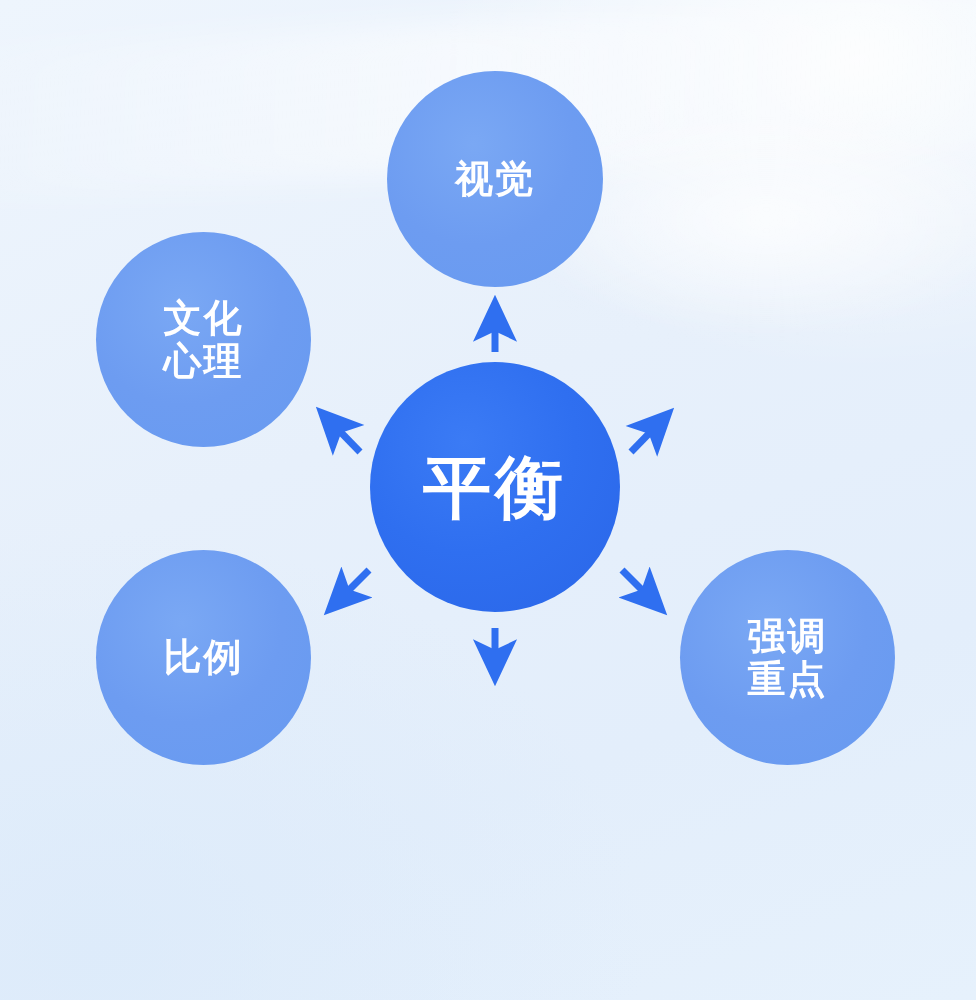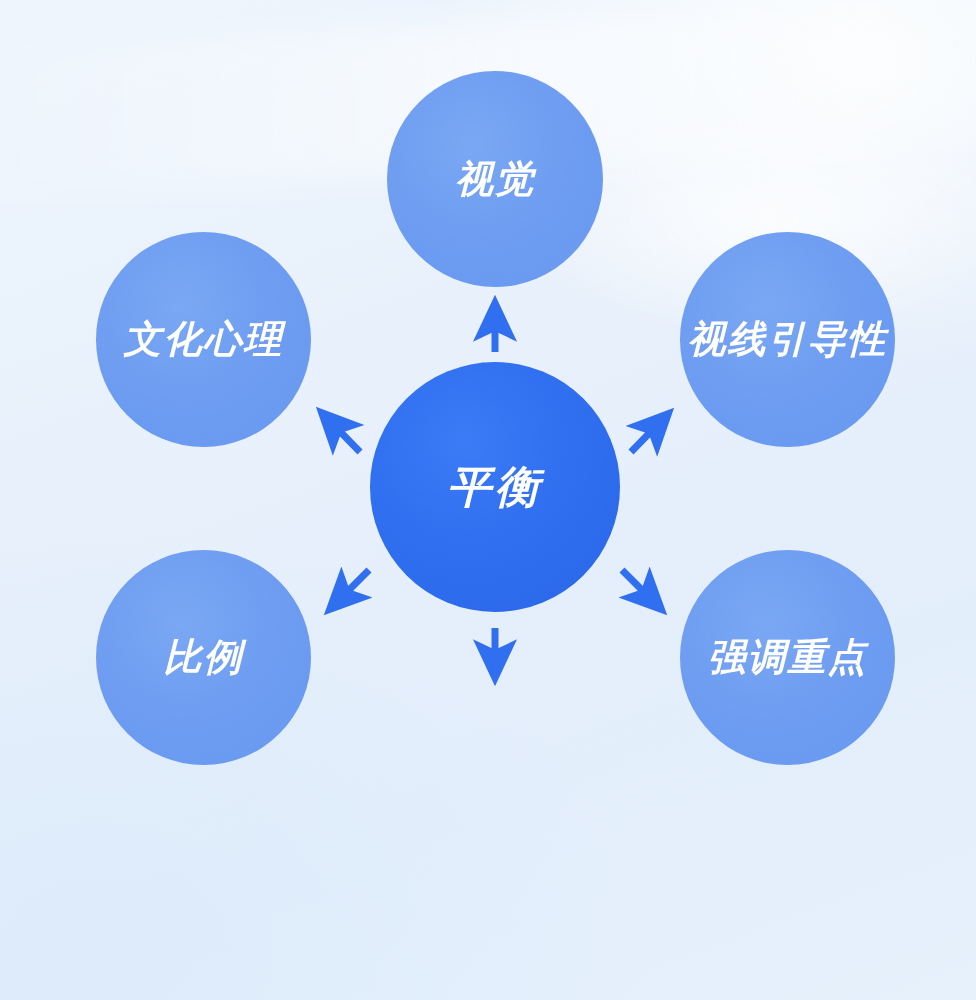--- a/index.html
+++ b/index.html
@@ -51,7 +51,7 @@
     position: absolute;
     border-radius: 50%;
     display: flex;
-    flex-direction: row;
+    flex-direction: column;
     align-items: center;
     justify-content: center;
     text-align: center;
@@ -59,7 +59,6 @@
     box-sizing: border-box;
     line-height: 1.12;
     letter-spacing: 1px;
-    font-style: italic;
   }
 
   .node-center {

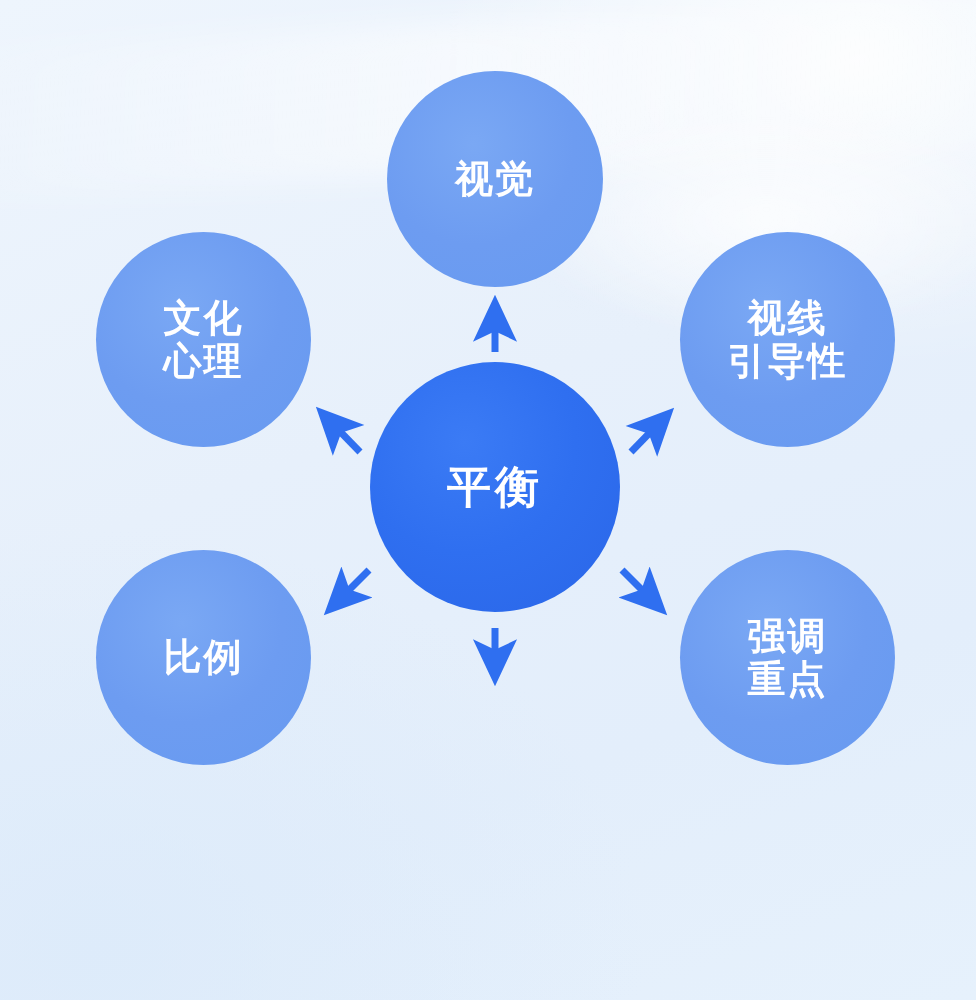--- a/index.html
+++ b/index.html
@@ -119,10 +119,6 @@
     <span class="node-line">视觉</span>
   </div>
 
-  <div class="node node-satellite" style="left:680px; top:232px; width:215px; height:215px;">
-    <span class="node-line">视线</span>
-    <span class="node-line">引导性</span>
-  </div>
 
   <div class="node node-satellite" style="left:680px; top:550px; width:215px; height:215px;">
     <span class="node-line">强调</span>

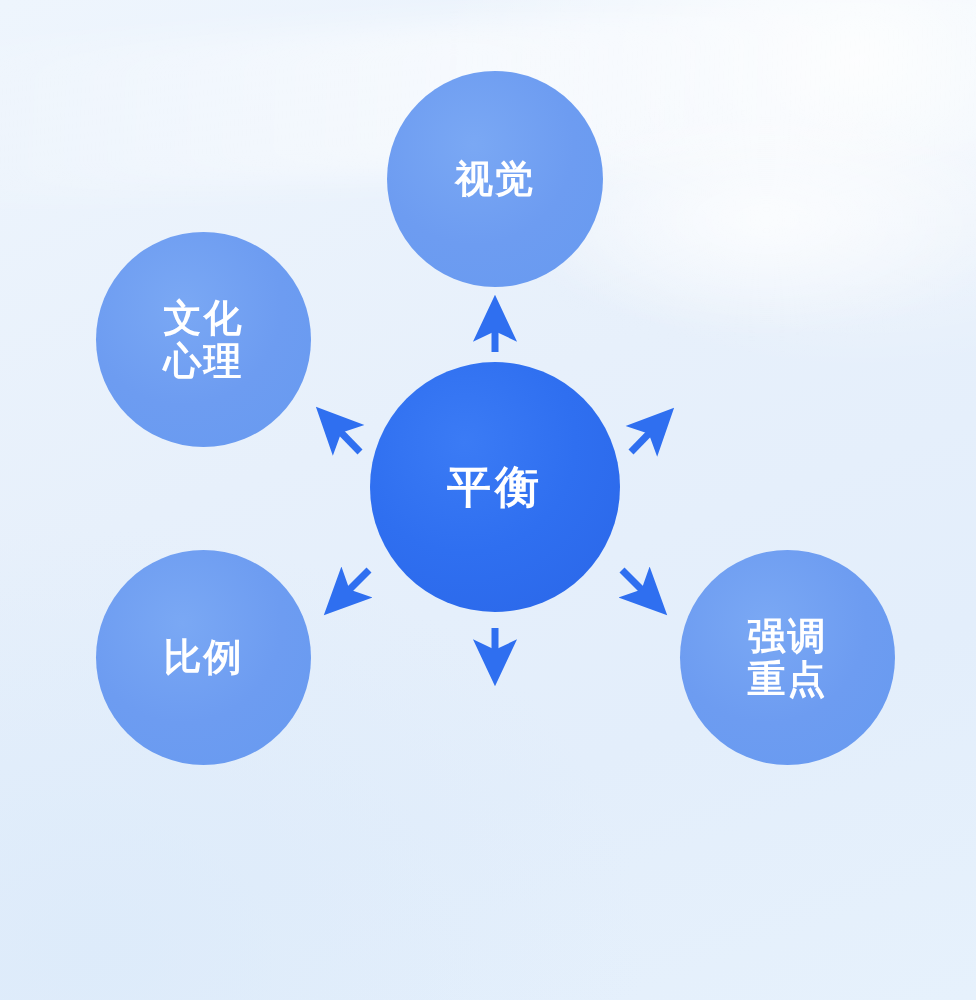--- a/index.html
+++ b/index.html
@@ -63,7 +63,7 @@
 
   .node-center {
     background: radial-gradient(circle at 38% 32%, #3b7bf5 0%, #2f6ff0 48%, #2a66e8 100%);
-    font-size: 44px;
+    font-size: 68px;
     font-weight: 700;
     letter-spacing: 4px;
   }

